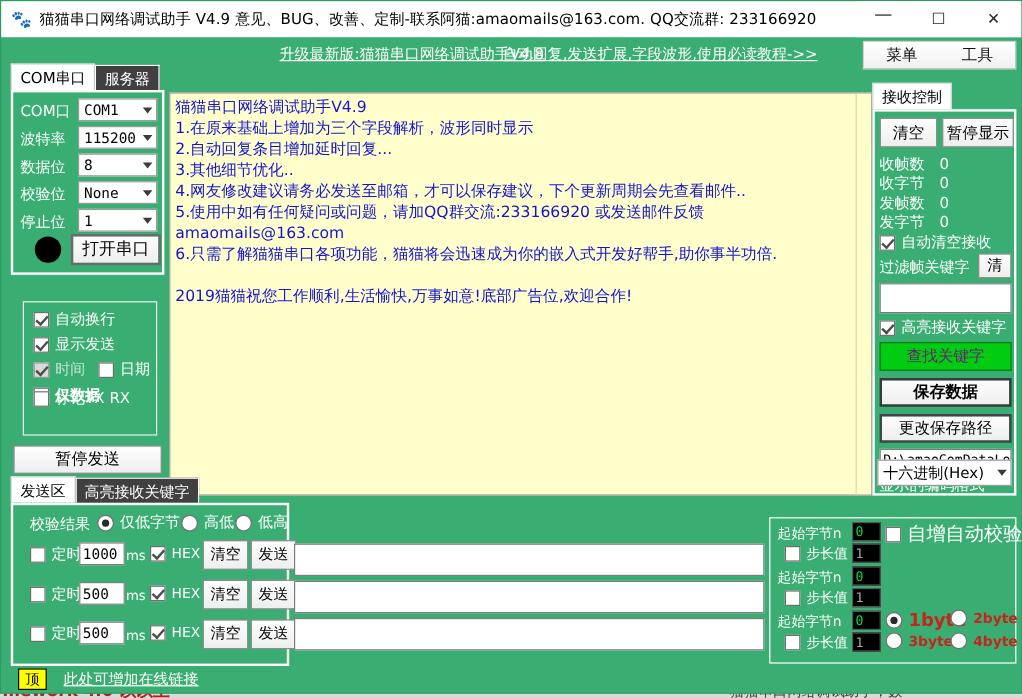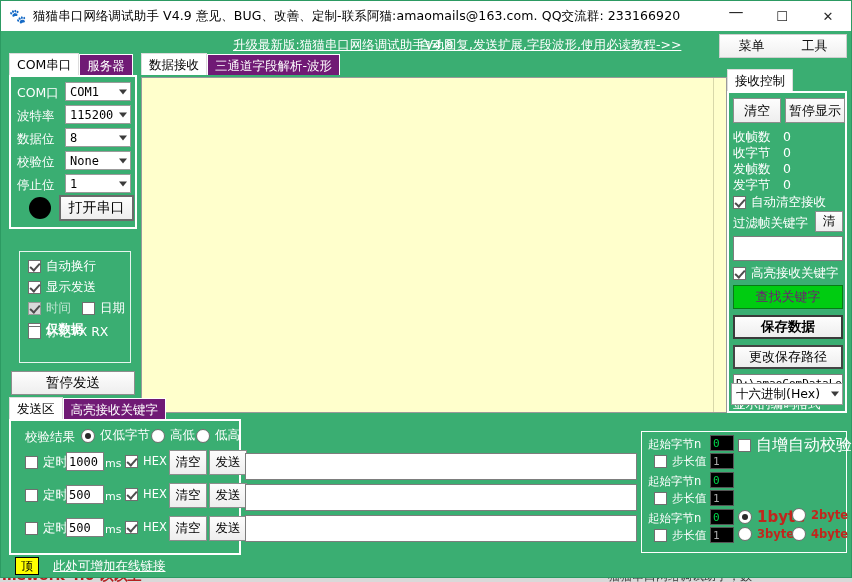--- a/index.html
+++ b/index.html
@@ -72,7 +72,7 @@
   .tabstrip { position: absolute; display: flex; align-items: flex-end; height: 22px; }
   .tab {
     height: 21px; padding: 0 7px;
-    background: #701a75; color: #ffffff;
+    background: #404040; color: #ffffff;
     font-size: 12.5px; line-height: 21px;
     border: 1px solid #ffffff; border-bottom: none;
     cursor: pointer; white-space: nowrap;

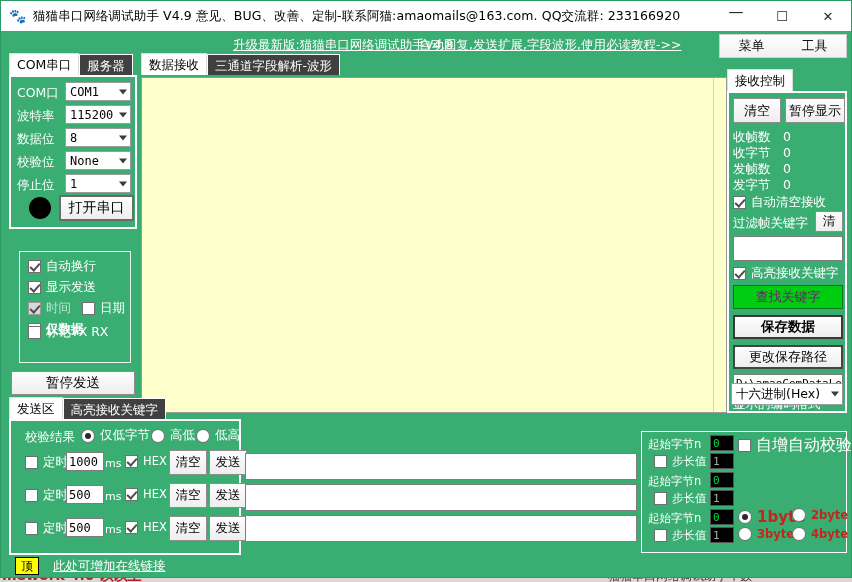--- a/index.html
+++ b/index.html
@@ -327,10 +327,6 @@
 
   <div class="btn" style="left:10px;top:370px;width:124px;height:24px;font-size:13.5px;">暂停发送</div>
 
-  <div class="tabstrip" style="left:140px; top:52px;">
-    <div class="tab active">数据接收</div>
-    <div class="tab">三通道字段解析-波形</div>
-  </div>
 
   <div id="rx-area">
     <div class="vscroll"></div>

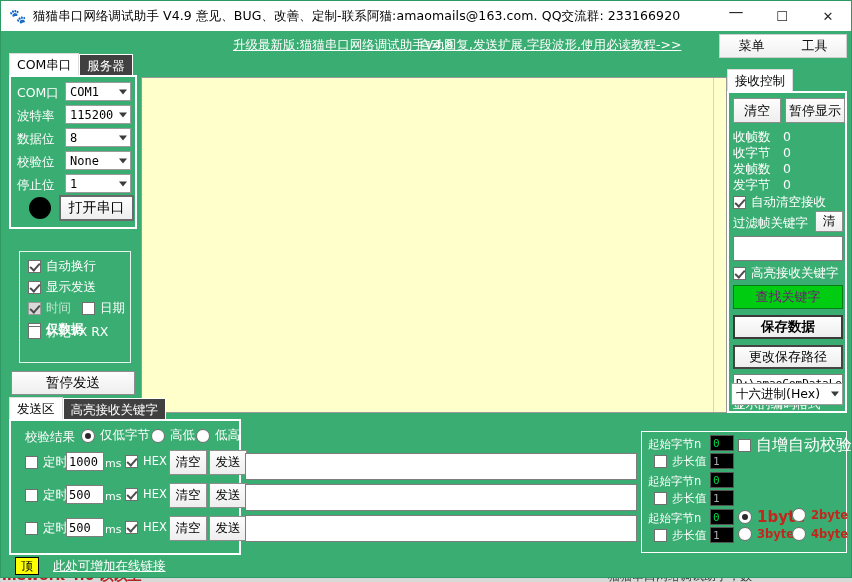--- a/index.html
+++ b/index.html
@@ -329,6 +329,15 @@
 
 
   <div id="rx-area">
+    <div id="rx-text">猫猫串口网络调试助手V4.9
+1.在原来基础上增加为三个字段解析，波形同时显示
+2.自动回复条目增加延时回复...
+3.其他细节优化..
+4.网友修改建议请务必发送至邮箱，才可以保存建议，下个更新周期会先查看邮件..
+5.使用中如有任何疑问或问题，请加QQ群交流:233166920 或发送邮件反馈amaomails@163.com
+6.只需了解猫猫串口各项功能，猫猫将会迅速成为你的嵌入式开发好帮手,助你事半功倍.
+
+2019猫猫祝您工作顺利,生活愉快,万事如意!底部广告位,欢迎合作!</div>
     <div class="vscroll"></div>
   </div>
 

